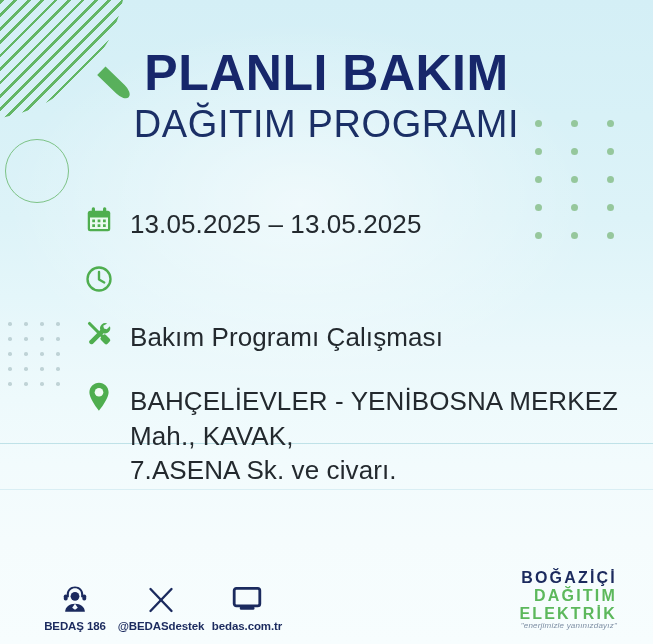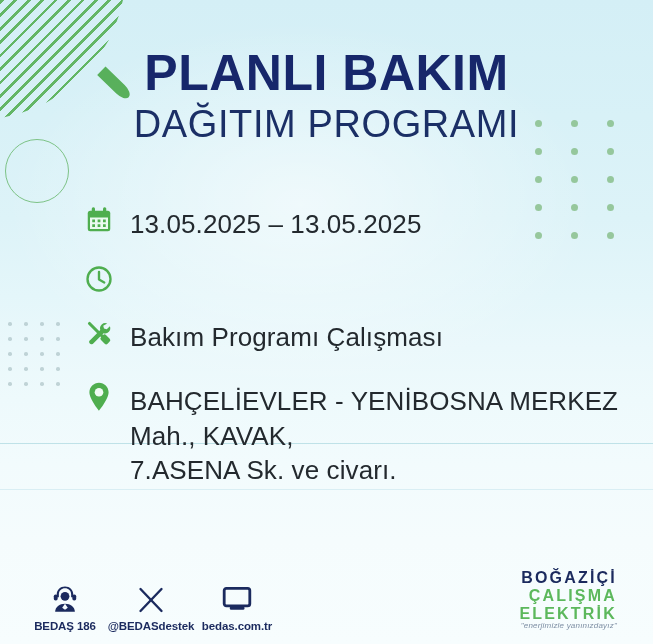--- a/index.html
+++ b/index.html
@@ -418,7 +418,7 @@
 
     <div class="brand">
       <span class="b1">BOĞAZİÇİ</span>
-      <span class="b2">ÇALIŞMA</span>
+      <span class="b2">DAĞITIM</span>
       <span class="b3">ELEKTRİK</span>
       <span class="brule"></span>
       <span class="b4">"enerjimizle yanınızdayız"</span>

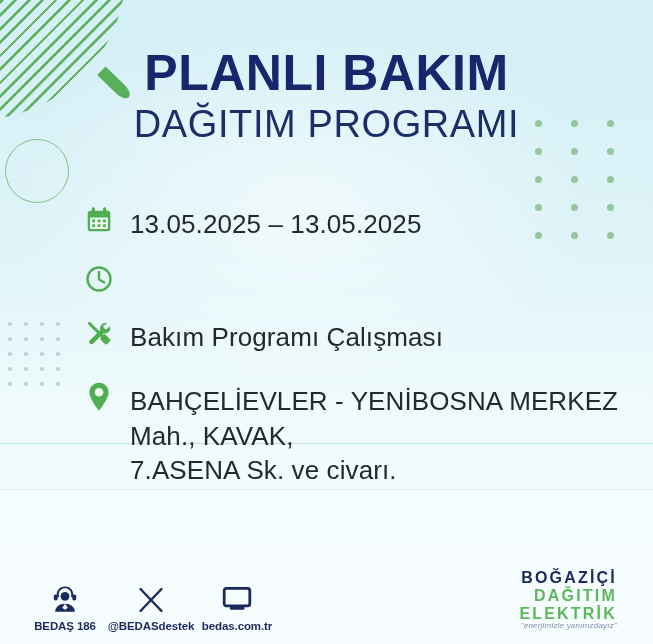--- a/index.html
+++ b/index.html
@@ -192,7 +192,7 @@
   }
   .contacts {
     position: absolute;
-    left: 22px;
+    left: 32px;
     bottom: 12px;
     display: flex;
     align-items: flex-start;

